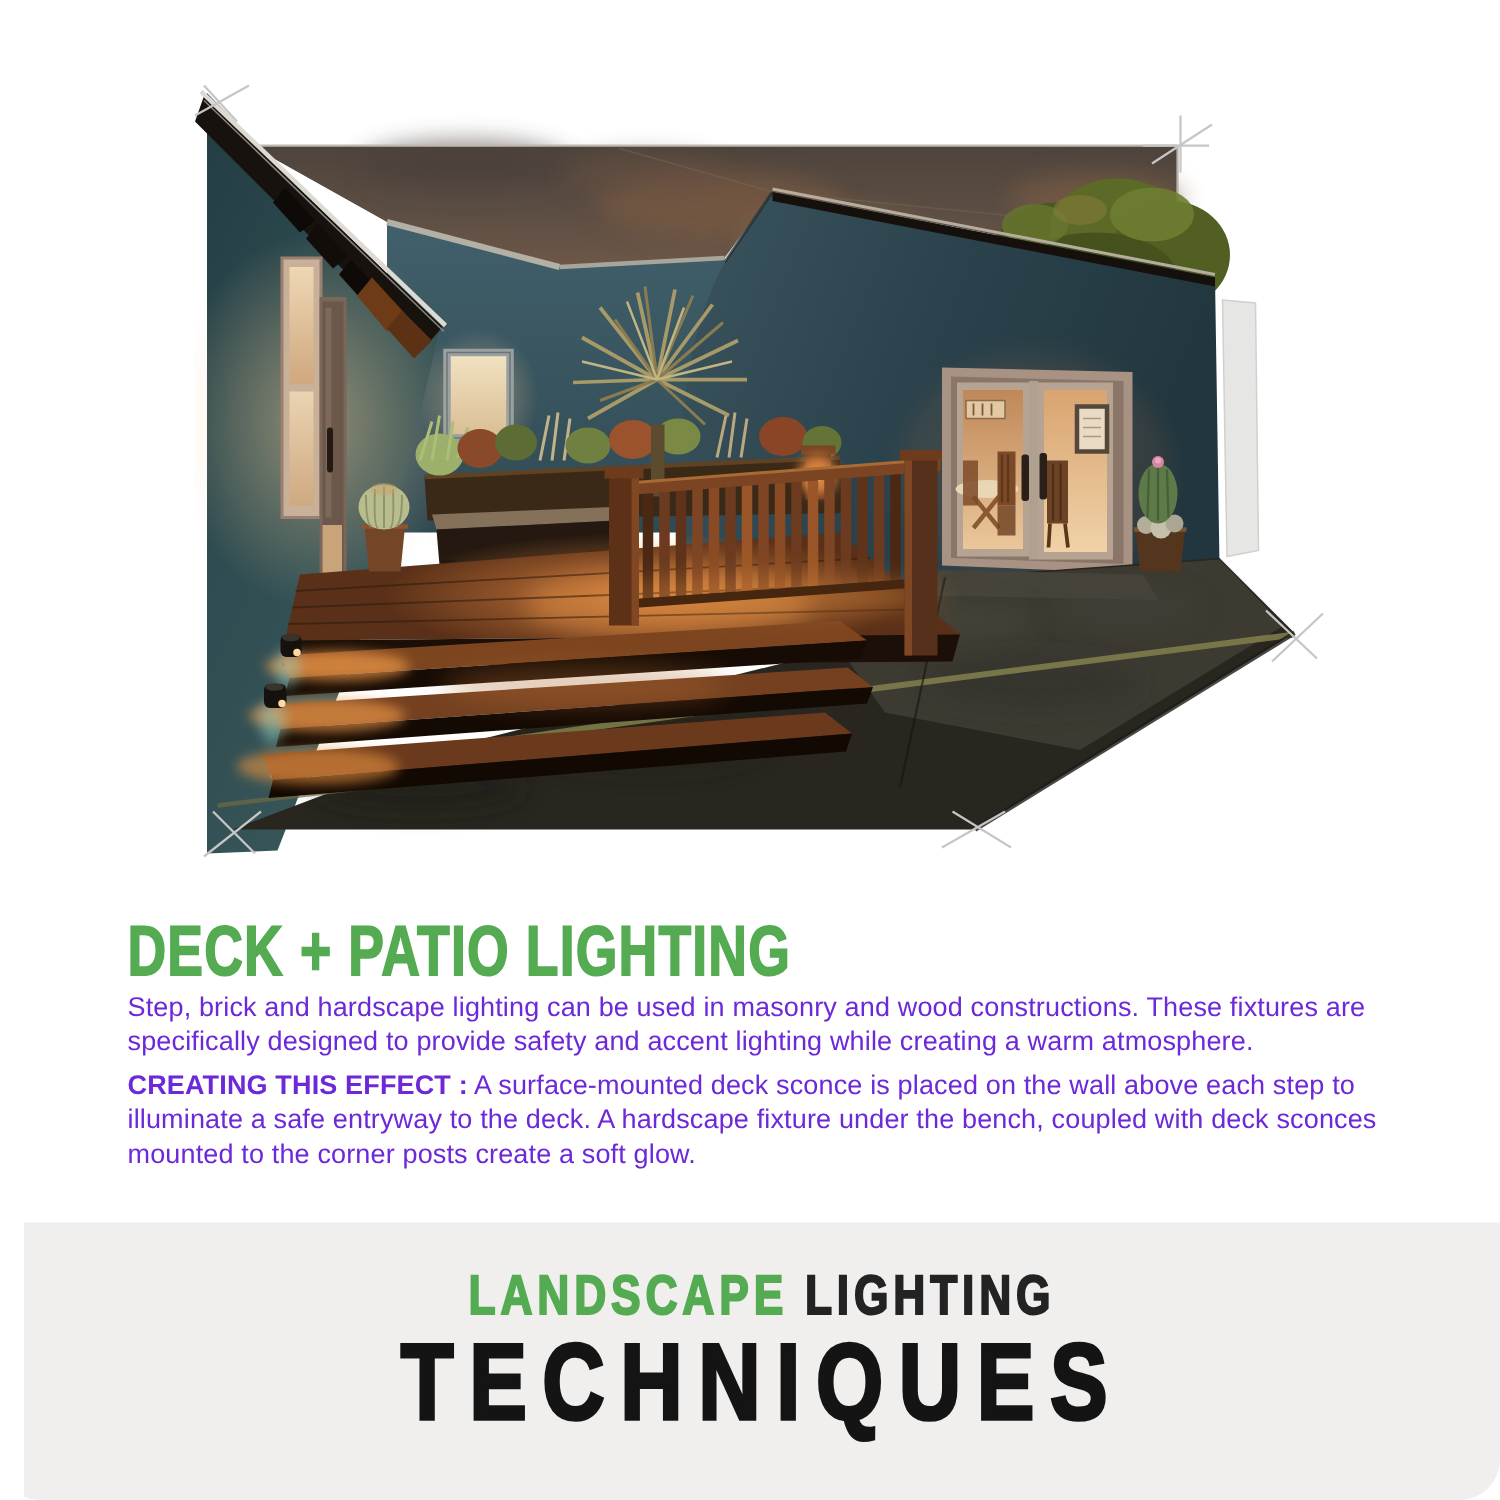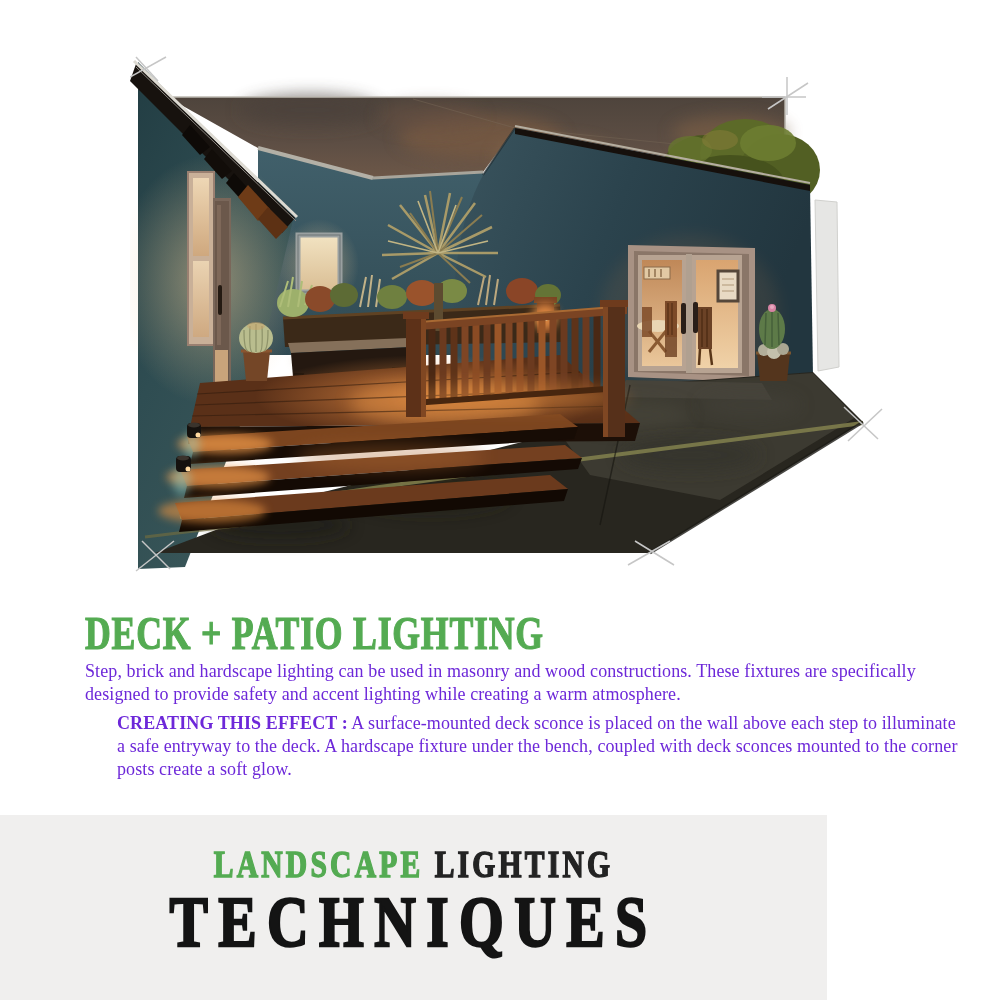--- a/index.html
+++ b/index.html
@@ -4,7 +4,7 @@
 <style>
   html,body{margin:0;padding:0;background:#ffffff;}
   .page{position:relative;width:1000px;height:1000px;background:#ffffff;overflow:hidden;
-        font-family:Liberation Serif, serif;}
+        font-family:Liberation Sans, sans-serif;border-radius:27px;}
   .illustration{position:absolute;left:130px;top:55px;width:760px;height:530px;}
   .illustration svg{display:block;width:100%;height:100%;}
   .heading{position:absolute;left:85px;top:606px;margin:0;color:#54ab52;

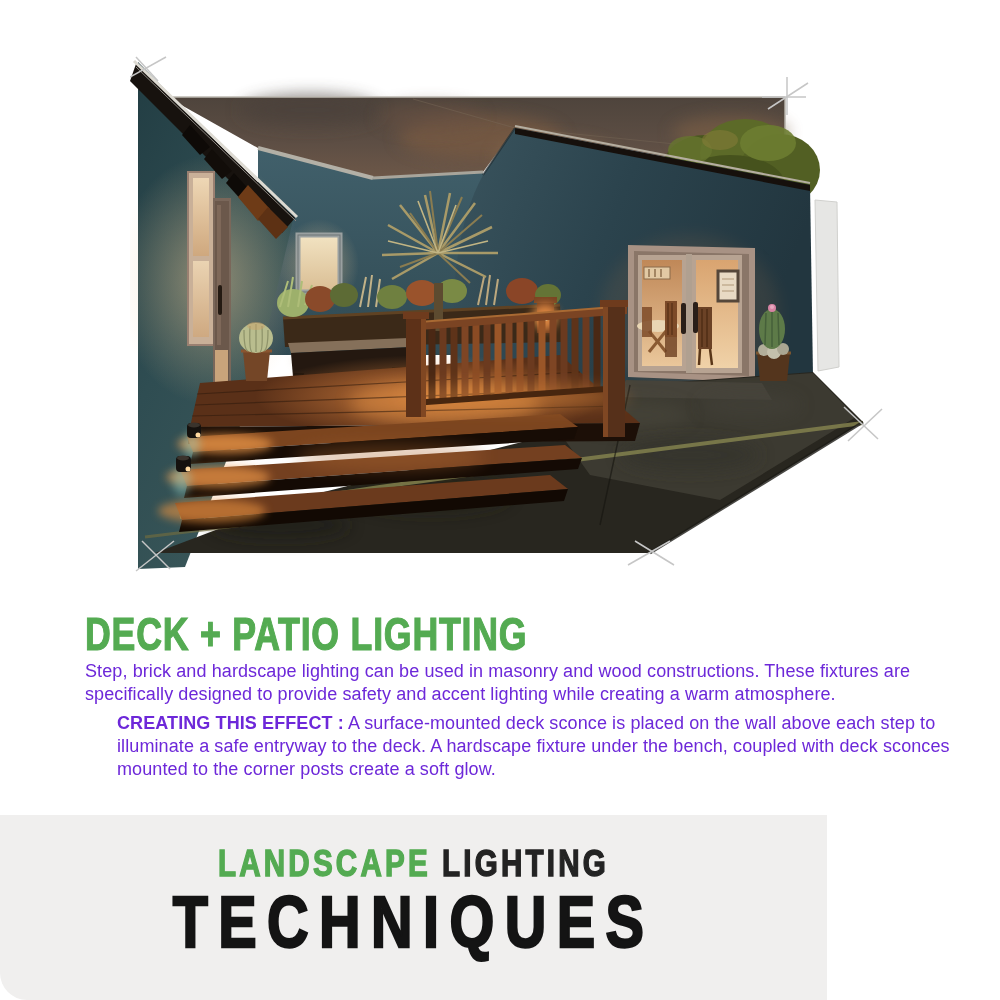--- a/index.html
+++ b/index.html
@@ -14,7 +14,7 @@
   .para{position:absolute;left:85px;width:848px;margin:0;font-size:18px;line-height:23px;
         color:#6d28d9;letter-spacing:0.1px;}
   .para1{top:660px;}
-  .para2{top:712px;margin-left:32px;}
+  .para2{top:712px;}
   .bold-label{font-weight:700;}
   .footer{position:absolute;left:0;top:815px;width:827px;height:185px;background:#f0efee;}
   .footer-line1{position:absolute;left:0;top:28px;width:100%;text-align:center;margin:0;

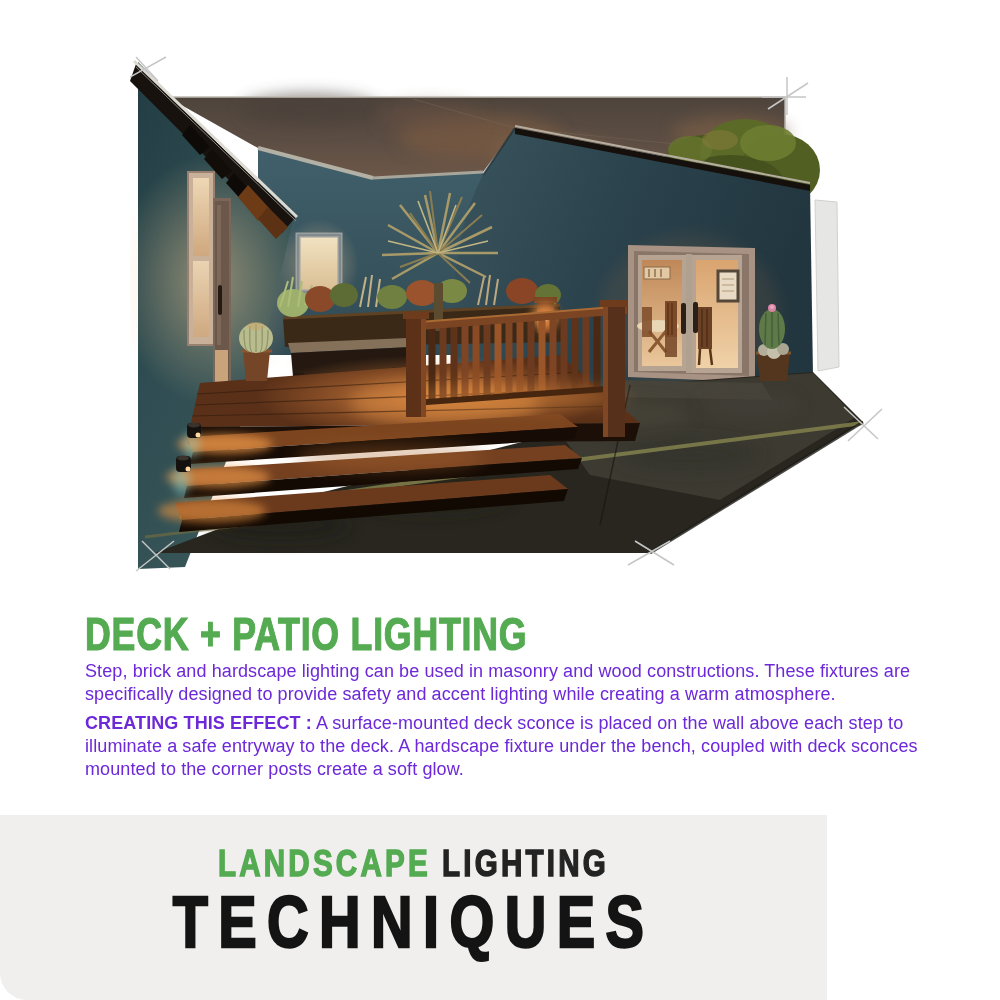--- a/index.html
+++ b/index.html
@@ -16,7 +16,7 @@
   .para1{top:660px;}
   .para2{top:712px;}
   .bold-label{font-weight:700;}
-  .footer{position:absolute;left:0;top:815px;width:827px;height:185px;background:#f0efee;}
+  .footer{position:absolute;left:16px;top:815px;width:984px;height:185px;background:#f0efee;}
   .footer-line1{position:absolute;left:0;top:28px;width:100%;text-align:center;margin:0;
                 font-size:37px;font-weight:700;letter-spacing:4px;white-space:nowrap;
                 transform:scaleX(0.8);-webkit-text-stroke:1.4px currentColor;color:#232323;}

